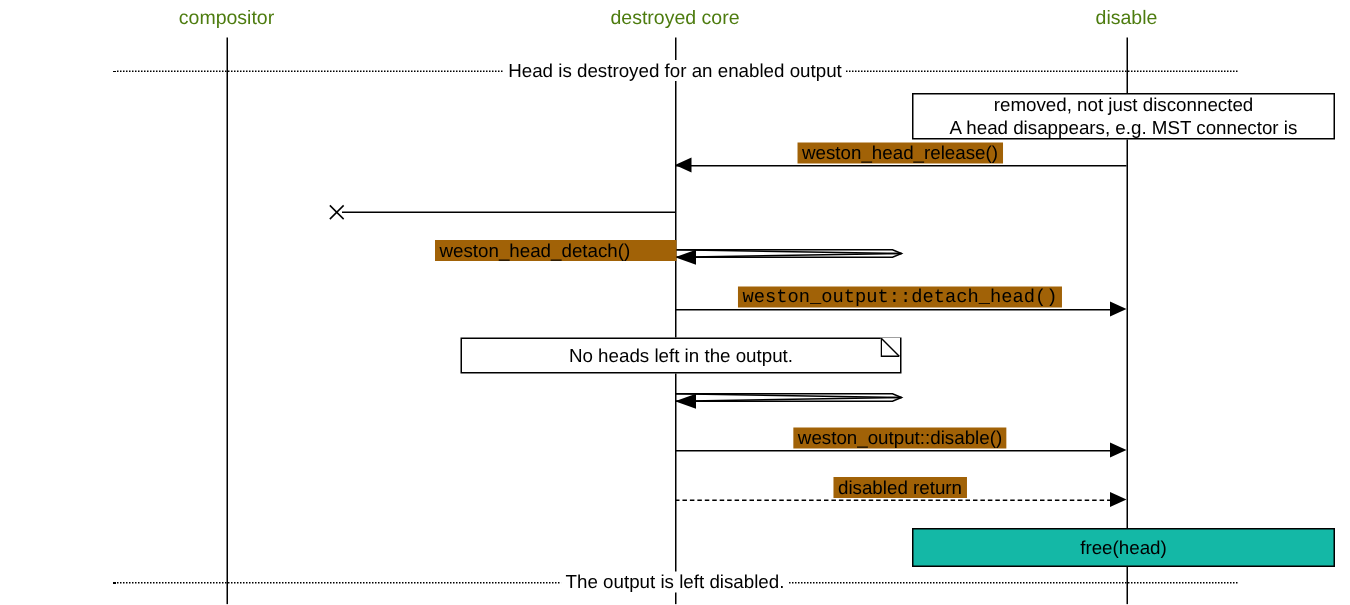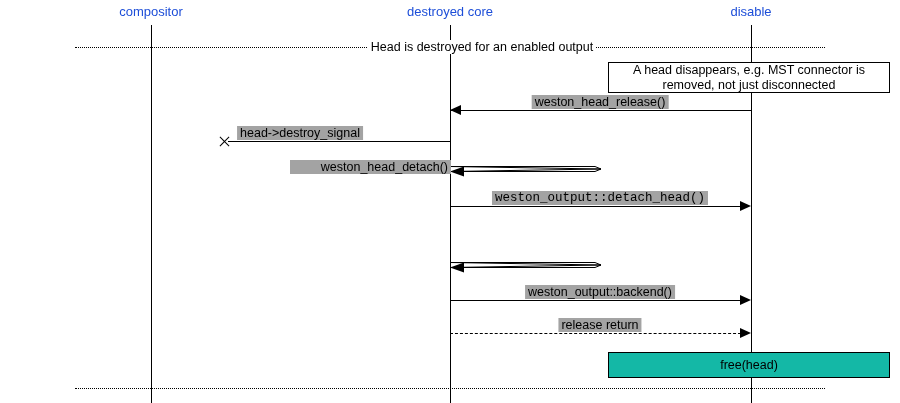--- a/index.html
+++ b/index.html
@@ -24,7 +24,7 @@
     white-space: nowrap;
     font-size: 13px;
     line-height: 16px;
-    color: #1d4ed8;
+    color: #4d7c0f;
   }
   .lifeline {
     position: absolute;

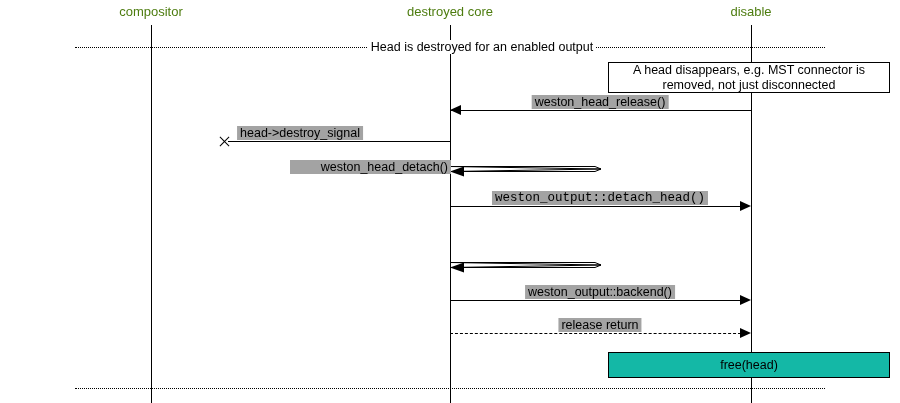--- a/index.html
+++ b/index.html
@@ -39,7 +39,6 @@
     font-size: 12.5px;
     white-space: nowrap;
     line-height: 14px;
-    margin-left: 32px;
   }
   .sep-line {
     position: absolute;

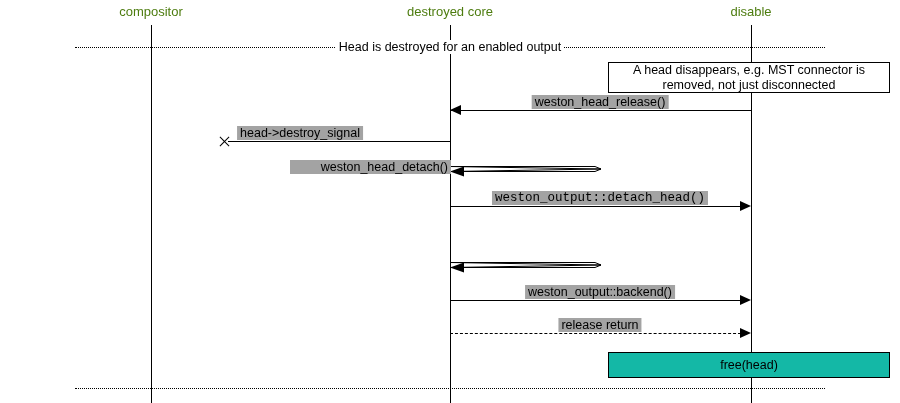--- a/index.html
+++ b/index.html
@@ -143,8 +143,8 @@
   <div class="sep-label" style="left:450px; top:47px;">Head is destroyed for an enabled output</div>
 
   <div class="note" style="left:608px; top:62px; width:282px; height:31px; flex-direction:column;">
+    <span>removed, not just disconnected</span>
     <span>A head disappears, e.g. MST connector is</span>
-    <span>removed, not just disconnected</span>
   </div>
 
   <div class="msg-line" style="left:450px; top:110px; width:301px;"></div>

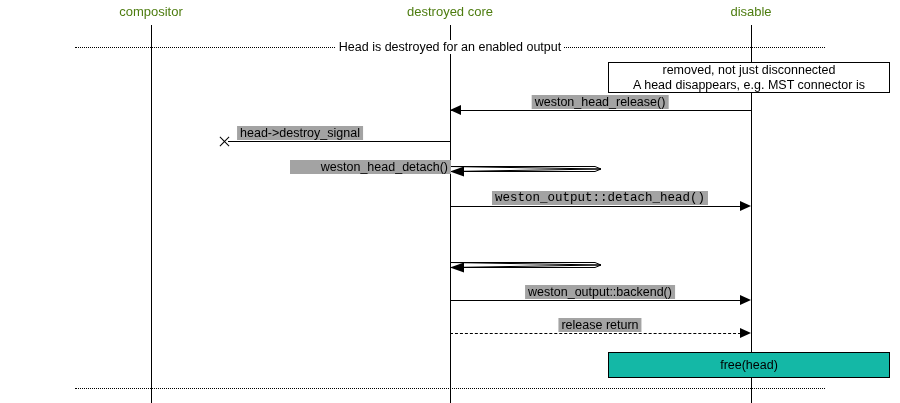--- a/index.html
+++ b/index.html
@@ -91,7 +91,7 @@
     white-space: nowrap;
     font-size: 12.5px;
     line-height: 14px;
-    background: #a3a3a3;
+    background: #a16207;
     padding: 0 3px;
   }
   .msg-label.right-anchored {

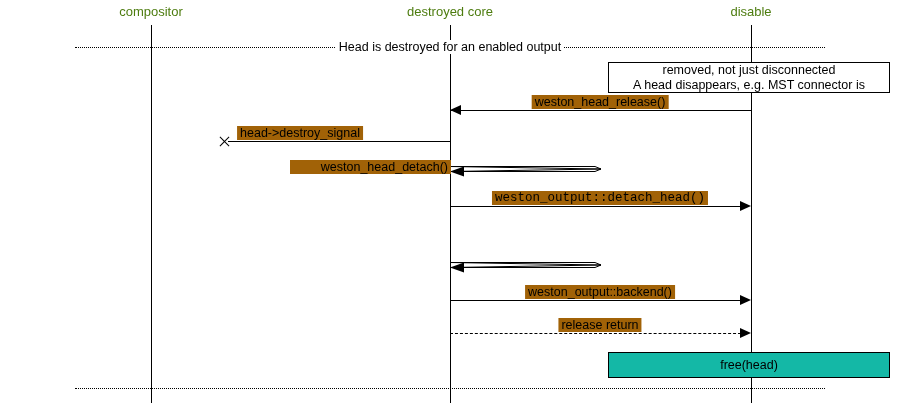--- a/index.html
+++ b/index.html
@@ -156,7 +156,6 @@
       <i></i>
       <i></i>
     </div>
-  <div class="msg-label" style="left:300px; top:126px;">head-&gt;destroy_signal</div>
 
   <div class="selfcall" style="left:450px; top:160px;">
     <svg width="160" height="24" viewBox="0 0 160 24">

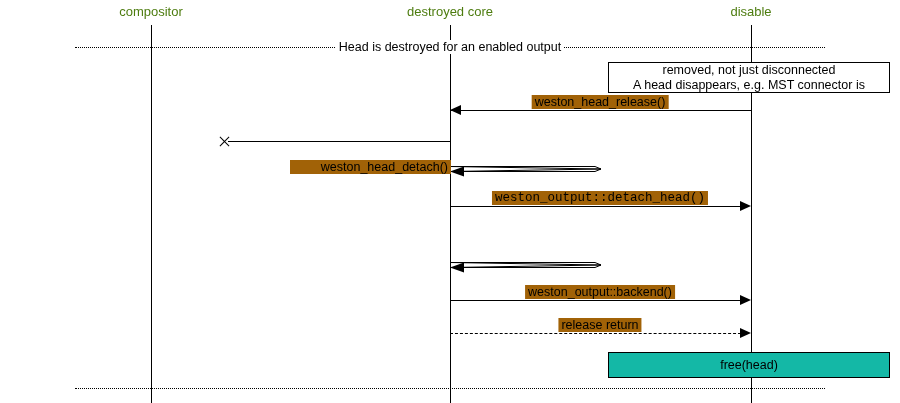--- a/index.html
+++ b/index.html
@@ -165,7 +165,7 @@
       <polygon points="0,11.5 14,6.5 14,16.5" fill="#000"></polygon>
     </svg>
   </div>
-  <div class="msg-label right-anchored" style="left:290px; top:160px; width:155px; text-align:right;">weston_head_detach()</div>
+  <div class="msg-label right-anchored" style="left:290px; top:160px; width:155px; text-align:left;">weston_head_detach()</div>
 
   <div class="msg-line" style="left:450px; top:206px; width:296px;"></div>
   <div class="arrowhead-right" style="left:740px; top:201px;"></div>

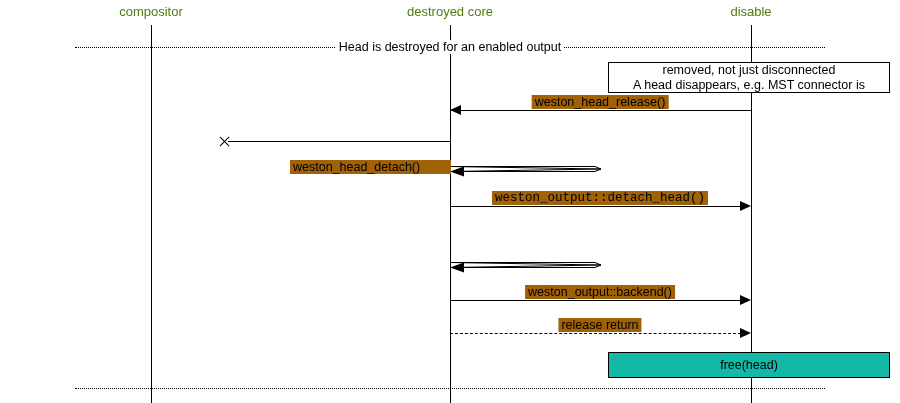--- a/index.html
+++ b/index.html
@@ -171,6 +171,14 @@
   <div class="arrowhead-right" style="left:740px; top:201px;"></div>
   <div class="msg-label" style="left:600px; top:191px;font-family:Liberation Mono, monospace;">weston_output::detach_head()</div>
 
+  <div class="note folded" style="left:307px; top:225px; width:294px; height:24px;">
+    <span>No heads left in the output.</span>
+    <svg width="14" height="14" style="position:absolute; top:-1px; right:-1px;">
+      <polygon points="0,0 13,0 13,13 0,13" fill="#ffffff" stroke="none"></polygon>
+      <polyline points="0.5,0.5 0.5,12.5 12.5,12.5" fill="none" stroke="#000" stroke-width="1"></polyline>
+      <line x1="0.5" y1="0.5" x2="12.5" y2="12.5" stroke="#000" stroke-width="1"></line>
+    </svg>
+  </div>
 
   <div class="selfcall" style="left:450px; top:256px;">
     <svg width="160" height="24" viewBox="0 0 160 24">

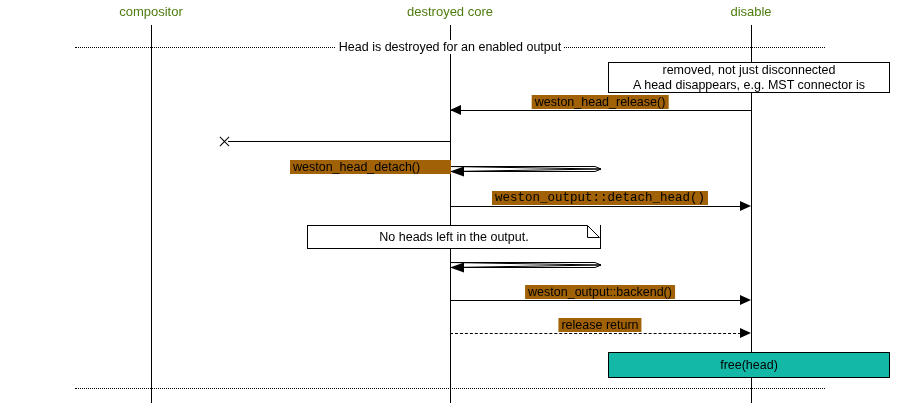--- a/index.html
+++ b/index.html
@@ -191,7 +191,7 @@
 
   <div class="msg-line" style="left:450px; top:300px; width:296px;"></div>
   <div class="arrowhead-right" style="left:740px; top:295px;"></div>
-  <div class="msg-label" style="left:600px; top:285px;">weston_output::backend()</div>
+  <div class="msg-label" style="left:600px; top:285px;">weston_output::disable()</div>
 
   <div class="msg-line dashed" style="left:450px; top:333px; width:296px;"></div>
   <div class="arrowhead-right" style="left:740px; top:328px;"></div>

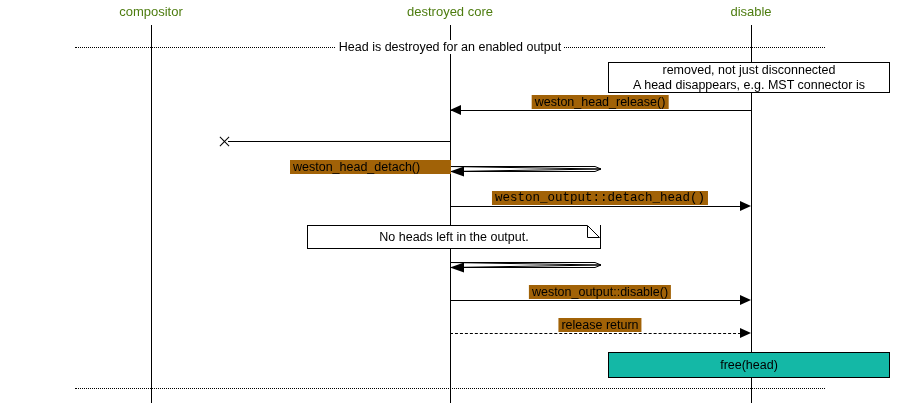--- a/index.html
+++ b/index.html
@@ -195,7 +195,7 @@
 
   <div class="msg-line dashed" style="left:450px; top:333px; width:296px;"></div>
   <div class="arrowhead-right" style="left:740px; top:328px;"></div>
-  <div class="msg-label" style="left:600px; top:318px;">release return</div>
+  <div class="msg-label" style="left:600px; top:318px;">disabled return</div>
 
   <div class="act-box" style="left:608px; top:352px; width:282px; height:26px;">
     <span>free(head)</span>

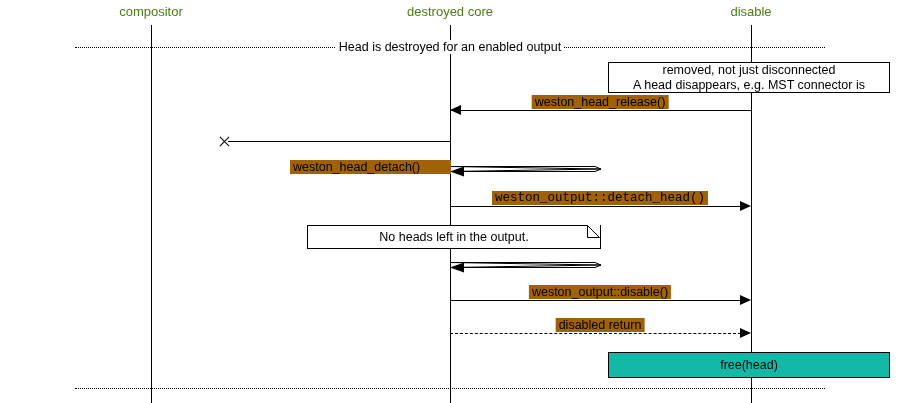--- a/index.html
+++ b/index.html
@@ -202,6 +202,7 @@
   </div>
 
   <div class="sep-line" style="left:75px; top:388px; width:750px;"></div>
+  <div class="sep-label" style="left:450px; top:388px;">The output is left disabled.</div>
 
 </div>
 

